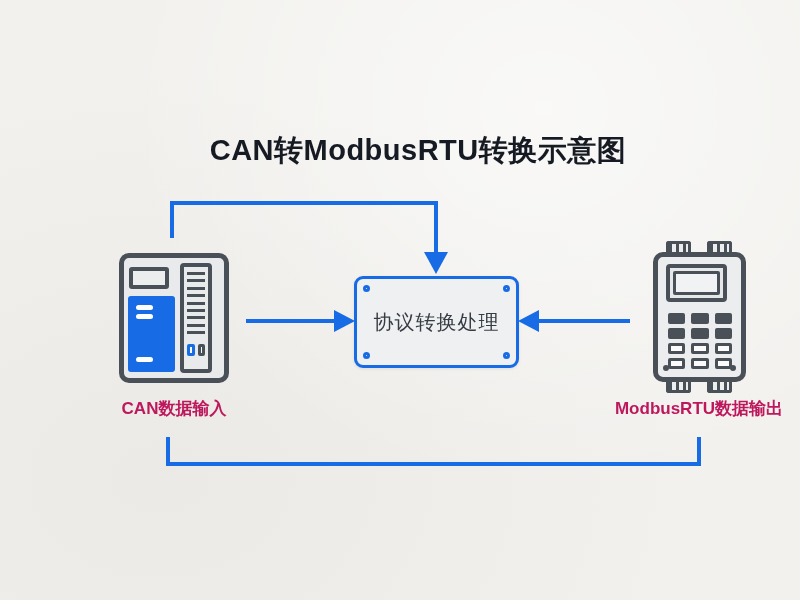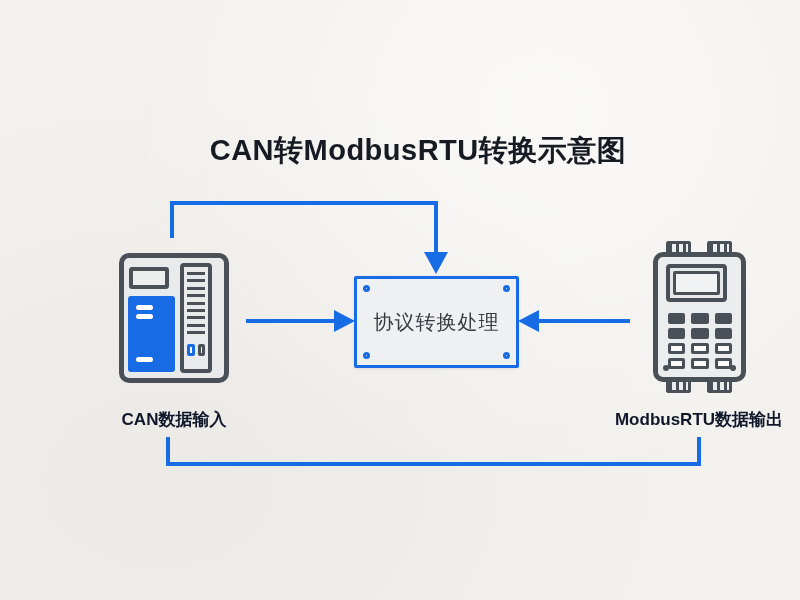--- a/index.html
+++ b/index.html
@@ -34,7 +34,7 @@
   
   .process-box {
     position:absolute; left:318px; top:276px; width:165px; height:92px;
-    border:3px solid var(--blue); border-radius:2px; background:var(--box-fill);
+    border:3px solid var(--blue); border-radius:9px; background:var(--box-fill);
     display:flex; align-items:center; justify-content:center;
     box-shadow:0 1px 3px rgba(40,50,70,0.10);
   }

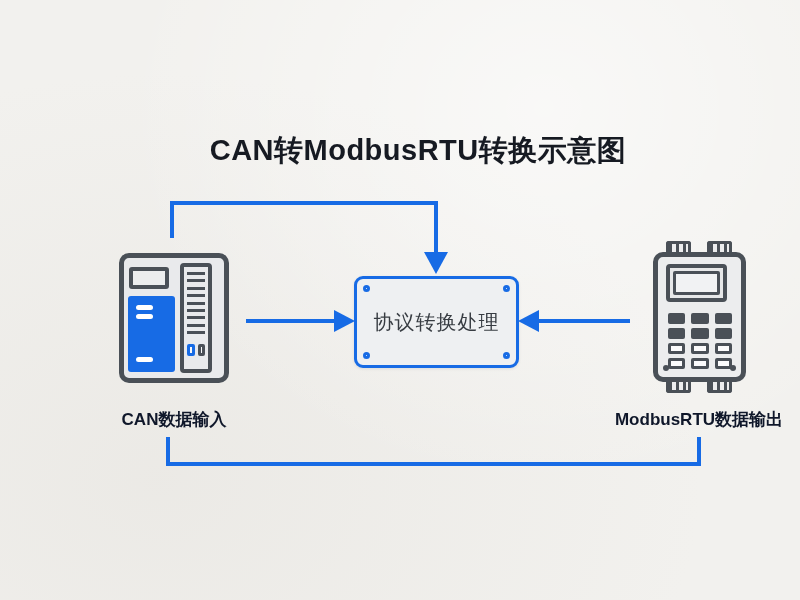--- a/index.html
+++ b/index.html
@@ -103,8 +103,8 @@
 
   
   .dev-label {
-    position:absolute; top:408px; width:240px; text-align:center;
-    font-size:17px; font-weight:600; color:#0f172a;
+    position:absolute; top:397px; width:240px; text-align:center;
+    font-size:17px; font-weight:600; color:#be185d;
   }
   .dev-label.left { left:18px; }
   .dev-label.right { left:543px; }

